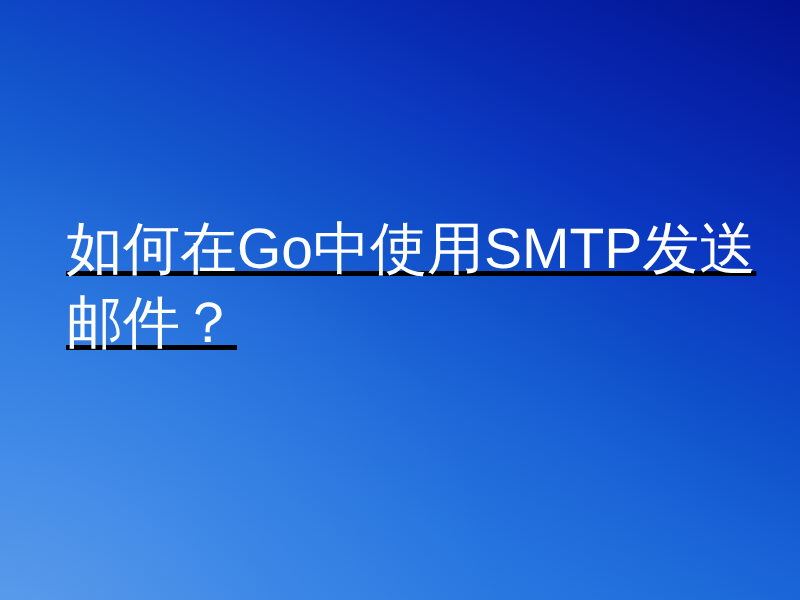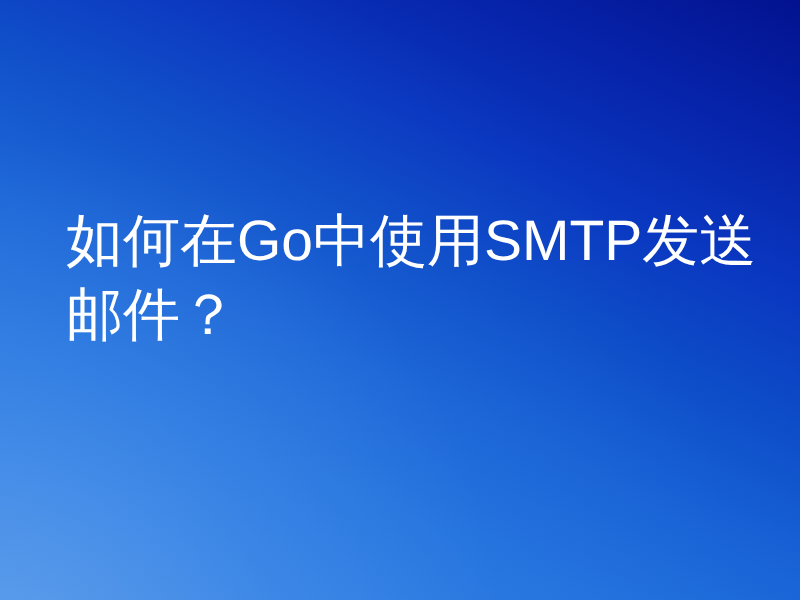--- a/index.html
+++ b/index.html
@@ -49,9 +49,10 @@
   #headline-wrap {
     position: absolute;
     left: 66px;
-    top: 204px;
+    top: 212px;
     width: 700px;
     z-index: 2;
+    text-decoration: underline;
   }
 
   #headline {

